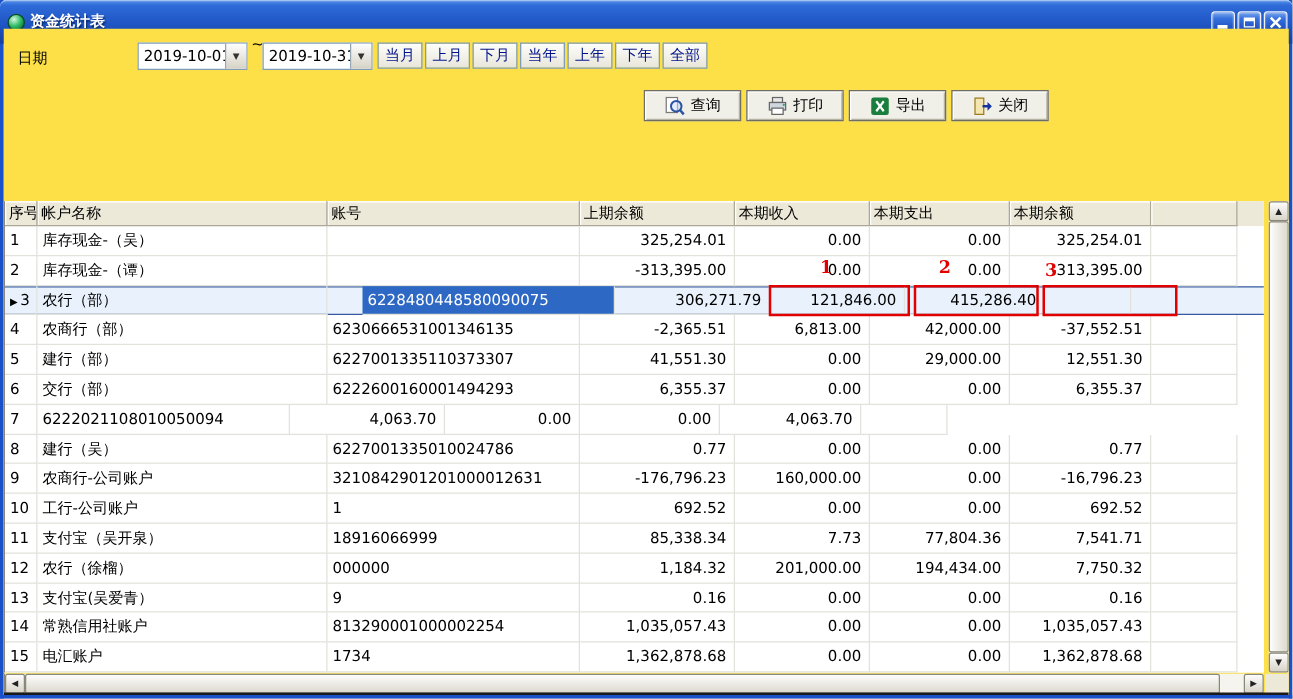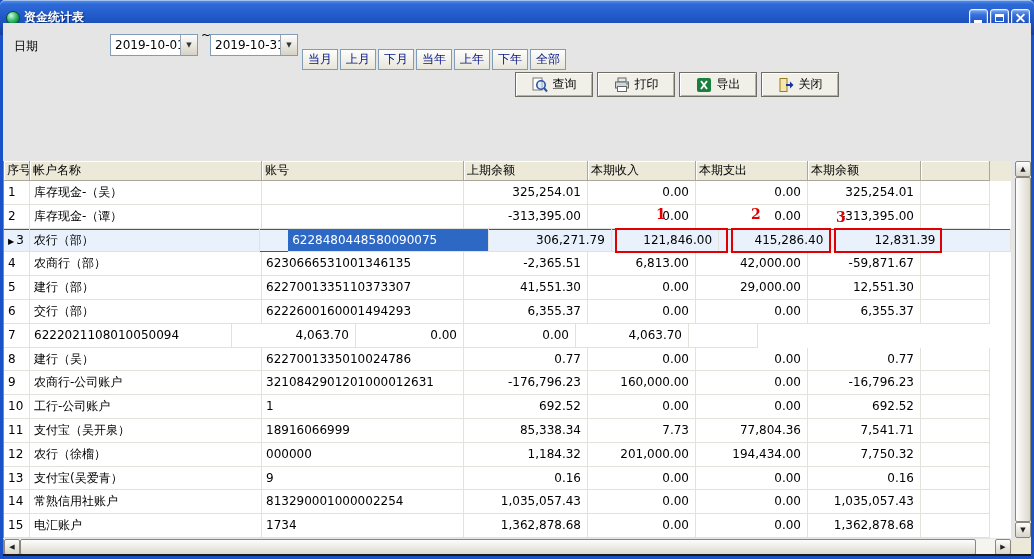--- a/index.html
+++ b/index.html
@@ -32,7 +32,7 @@
   .glyph-close::after  { transform:rotate(-45deg); }
 
   
-  .client { position:absolute; top:23px; left:0; right:0; bottom:0; background:#e5e5e5; overflow:hidden;padding-left:16px; }
+  .client { position:absolute; top:23px; left:0; right:0; bottom:0; background:#fde047; overflow:hidden;padding-left:16px; }
 
   .datelabel { position:absolute; left:11px; top:15px; font-size:12px; color:#000; }
 

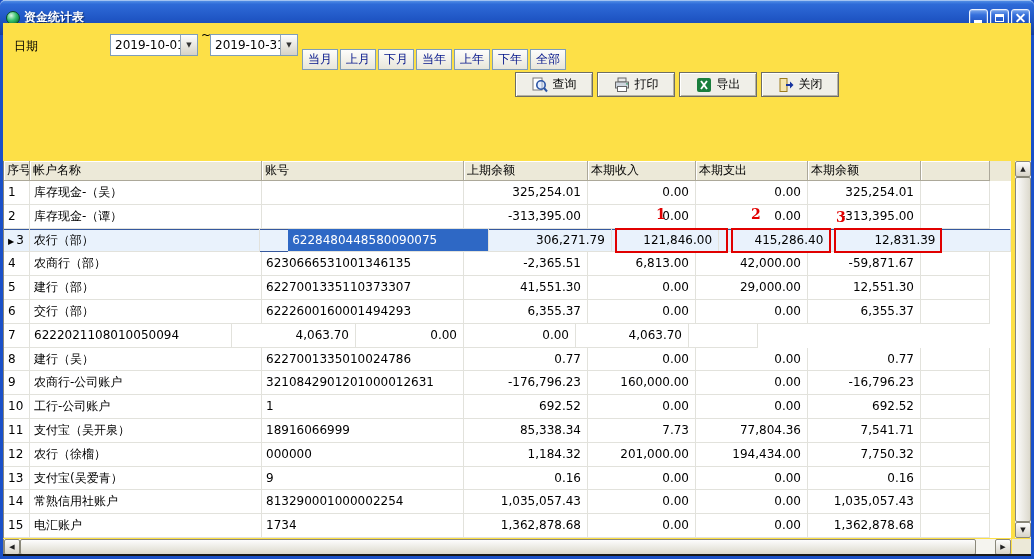--- a/index.html
+++ b/index.html
@@ -45,7 +45,7 @@
   .combo-btn .arrow { font-size:7px; color:#333; }
   .tilde { position:absolute; left:198px; top:5px; font-size:12px; color:#000; }
 
-  .range-buttons { position:absolute; left:299px; top:11px; display:flex; gap:2px;margin-top:15px; }
+  .range-buttons { position:absolute; left:299px; top:11px; display:flex; gap:2px; }
   .rangebtn { height:21px; padding:0 5px; font-size:12px; color:#001289; cursor:pointer;
     background:linear-gradient(180deg,#fdfdfb,#e8e6da); border:1px solid #7f9db9; white-space:nowrap; }
 

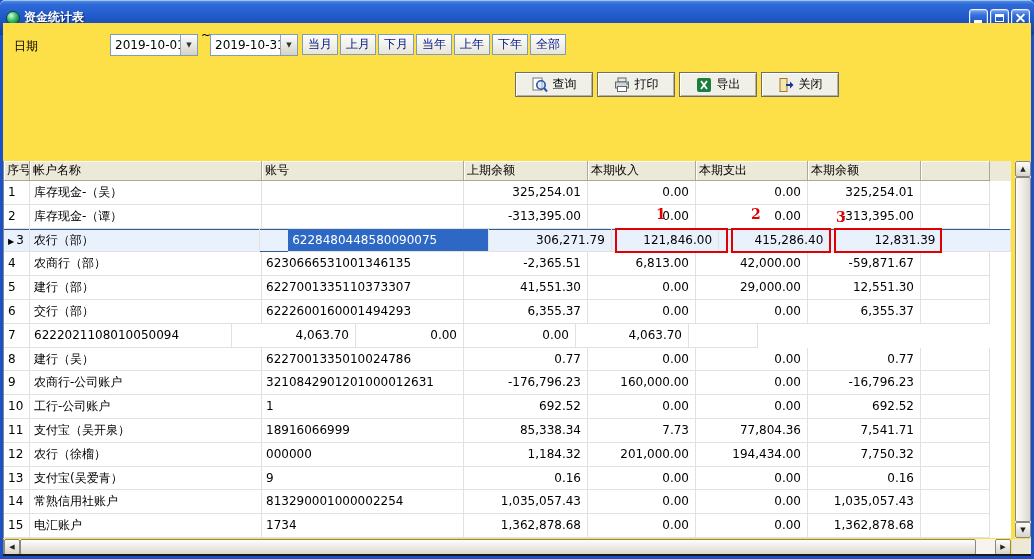--- a/index.html
+++ b/index.html
@@ -226,7 +226,6 @@
             <div class="gcell c3 num">306,271.79</div>
             <div class="gcell c4 num">121,846.00</div>
             <div class="gcell c5 num">415,286.40</div>
-            <div class="gcell c6 num">12,831.39</div>
             <div class="gcell c7"></div>
           </div>
           <div class="grow">

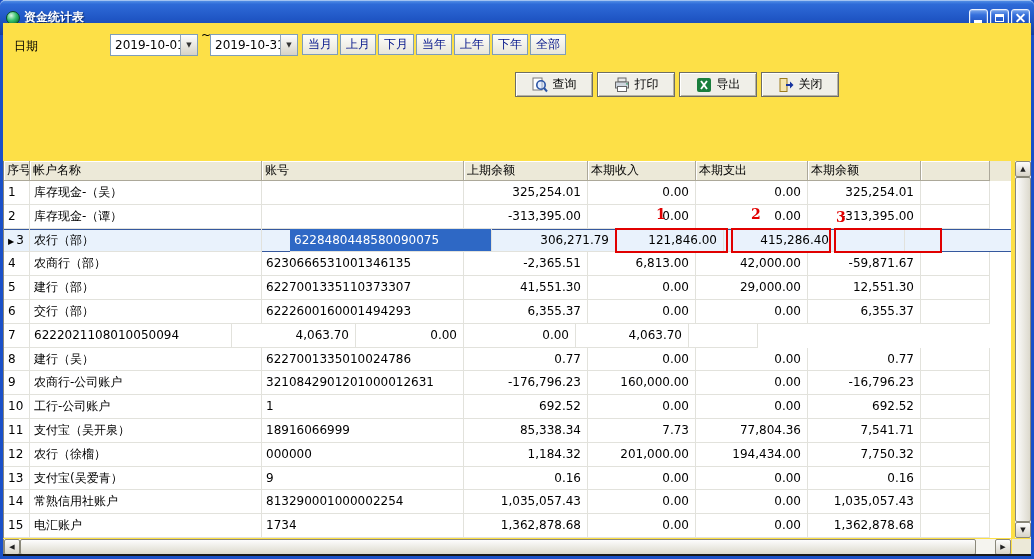--- a/index.html
+++ b/index.html
@@ -235,7 +235,7 @@
             <div class="gcell c3 num">-2,365.51</div>
             <div class="gcell c4 num">6,813.00</div>
             <div class="gcell c5 num">42,000.00</div>
-            <div class="gcell c6 num">-59,871.67</div>
+            <div class="gcell c6 num">-37,552.51</div>
             <div class="gcell c7"></div>
           </div>
           <div class="grow">

